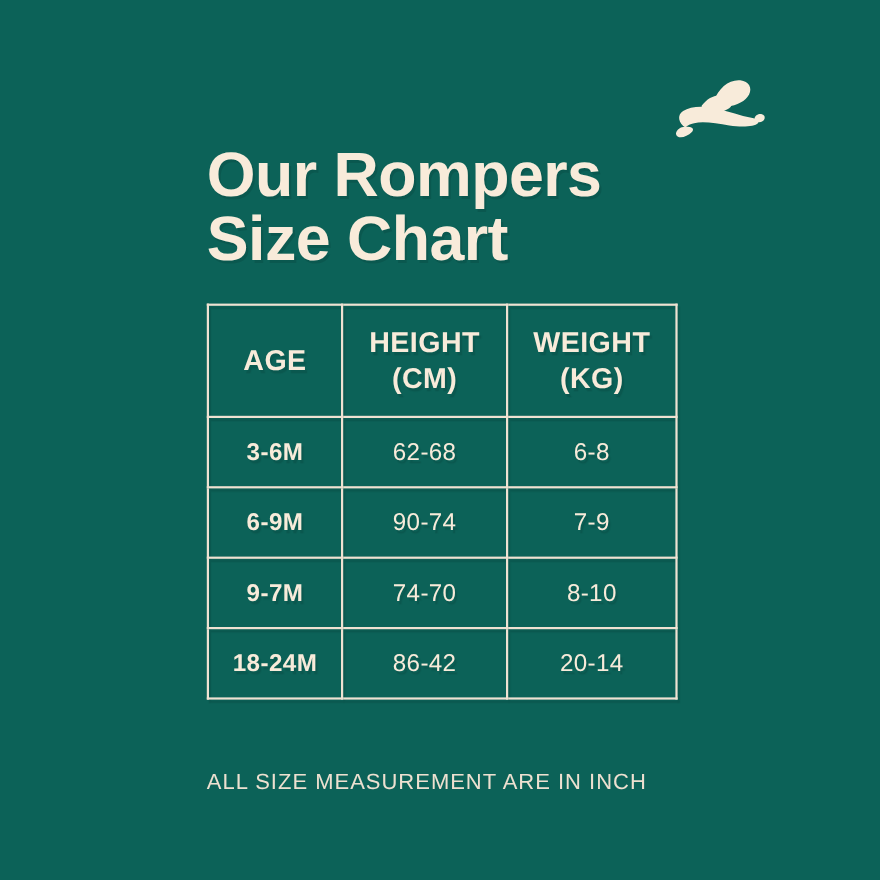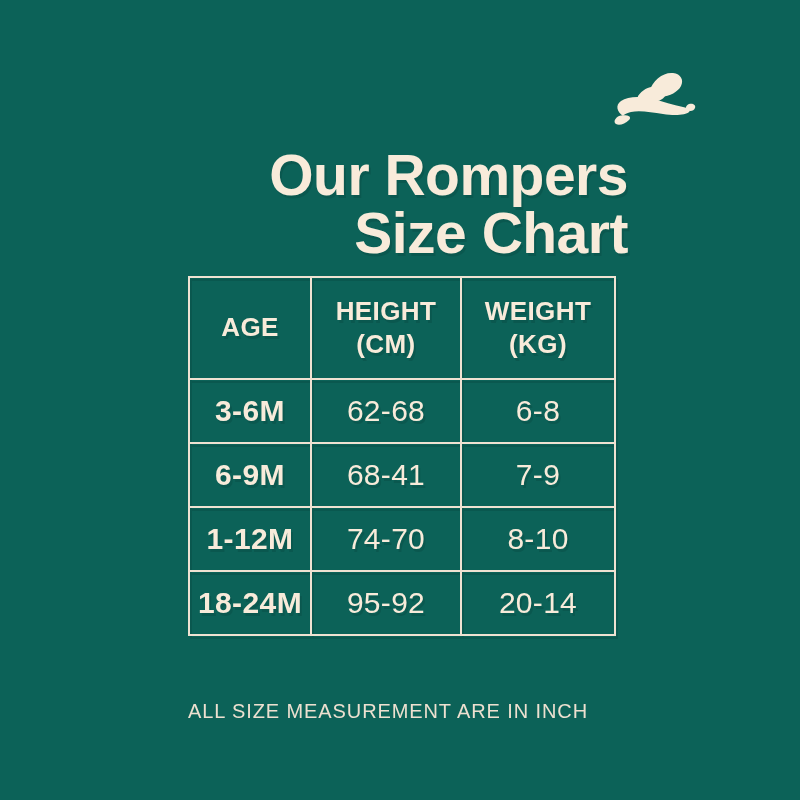--- a/index.html
+++ b/index.html
@@ -36,7 +36,7 @@
   .title {
     position: absolute;
     left: 188px;
-    top: 108px;
+    top: 92px;
     width: 440px;
     color: #F8EBDA;
     font-family: "Liberation Sans", sans-serif;
@@ -45,7 +45,6 @@
     line-height: 1.02;
     letter-spacing: -0.5px;
     text-shadow: 2px 3px 0 rgba(0,0,0,0.10);
-    text-align: right;
   }
   .title-line { display: block; white-space: nowrap; }
 

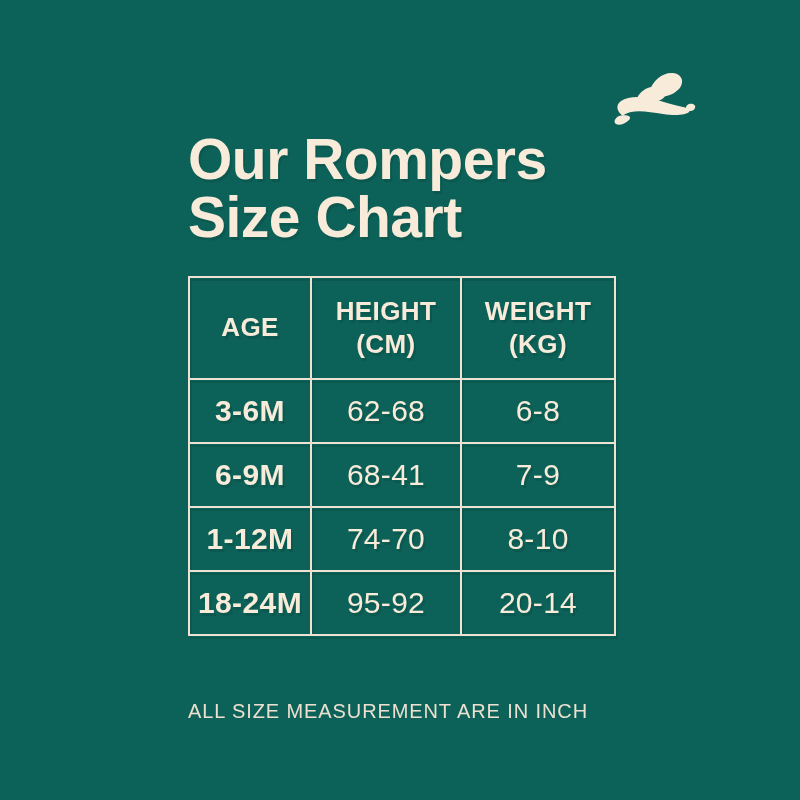--- a/index.html
+++ b/index.html
@@ -82,7 +82,7 @@
 
   .size-table tbody td {
     height: 62px;
-    font-size: 30px;
+    font-size: 22px;
     font-weight: normal;
     letter-spacing: 0.3px;
   }

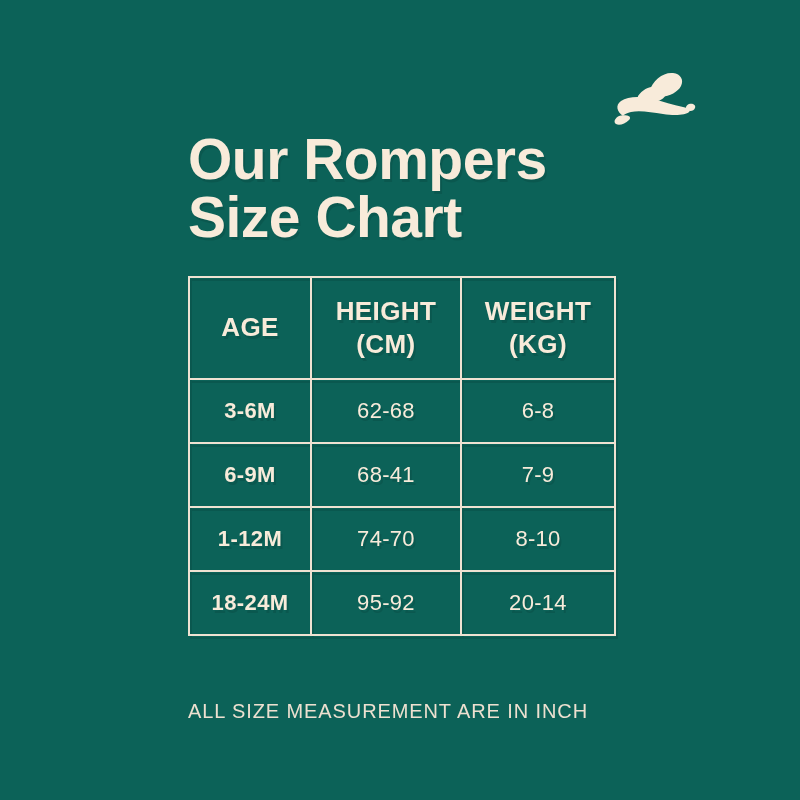--- a/index.html
+++ b/index.html
@@ -162,7 +162,7 @@
       </tr>
       <tr>
         <td class="age-cell">6-9M</td>
-        <td>68-41</td>
+        <td>90-74</td>
         <td>7-9</td>
       </tr>
       <tr>

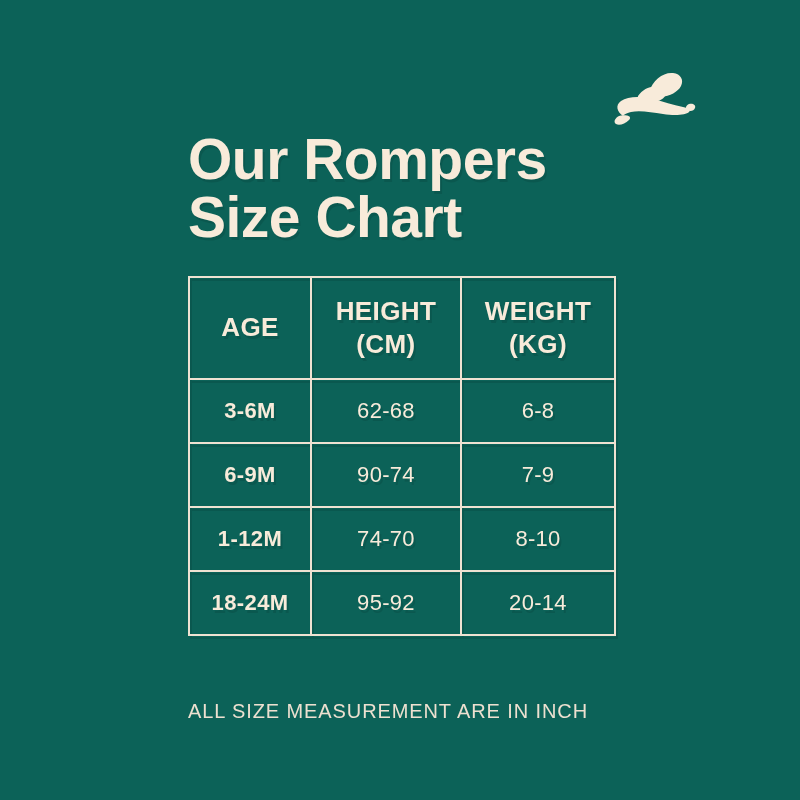--- a/index.html
+++ b/index.html
@@ -166,7 +166,7 @@
         <td>7-9</td>
       </tr>
       <tr>
-        <td class="age-cell">1-12M</td>
+        <td class="age-cell">9-7M</td>
         <td>74-70</td>
         <td>8-10</td>
       </tr>

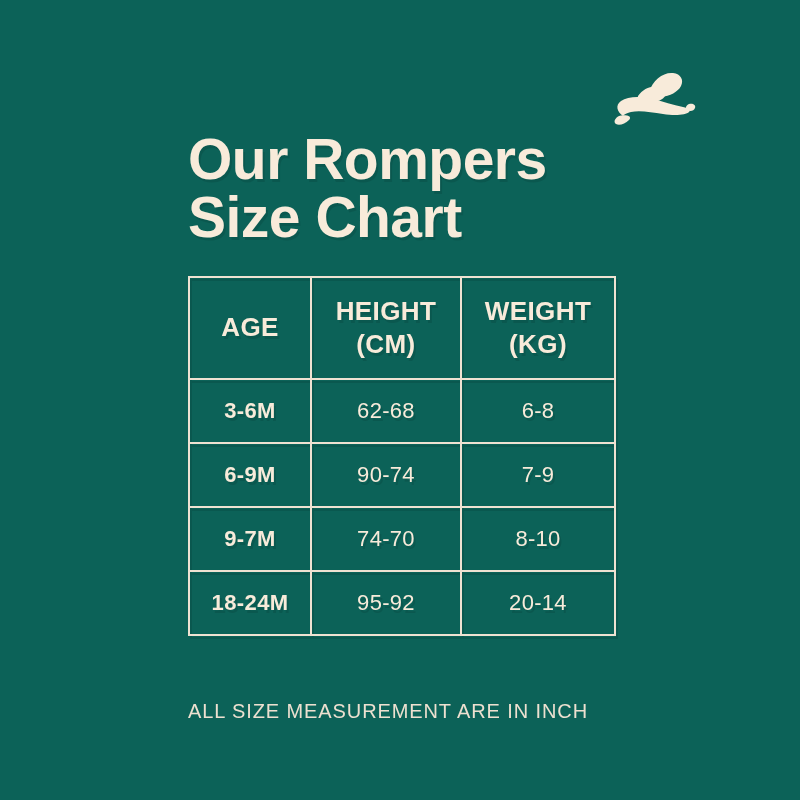--- a/index.html
+++ b/index.html
@@ -172,7 +172,7 @@
       </tr>
       <tr>
         <td class="age-cell">18-24M</td>
-        <td>95-92</td>
+        <td>86-42</td>
         <td>20-14</td>
       </tr>
     </tbody>

